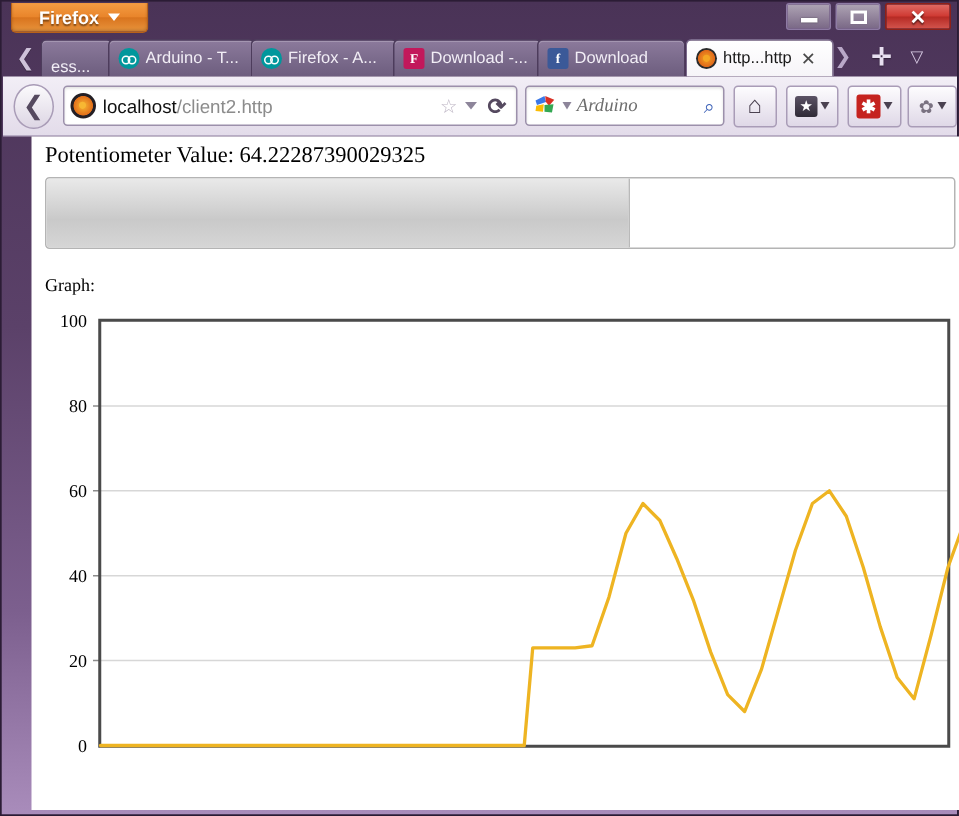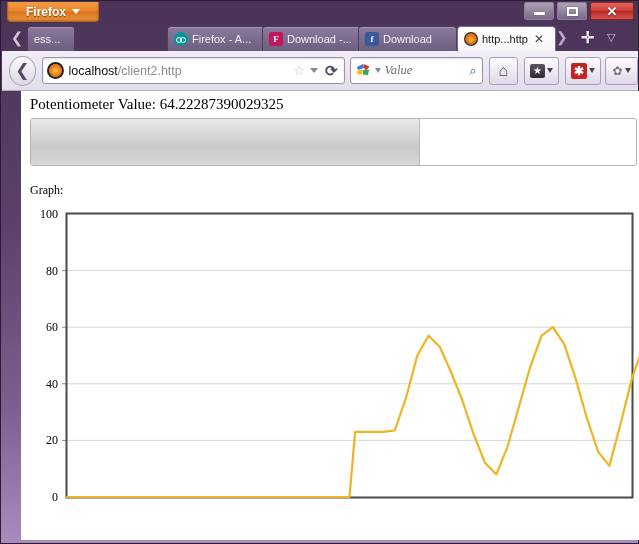--- a/index.html
+++ b/index.html
@@ -200,7 +200,7 @@
   <div id="tabstrip">
     <div id="tab-scroll-left">❮</div>
 
-    <div class="tab" style="left:26px; width:48px;">
+    <div class="tab" style="left:26px; width:48px;align-items:flex-end;">
       <span class="tab-label">ess...</span>
     </div>
 

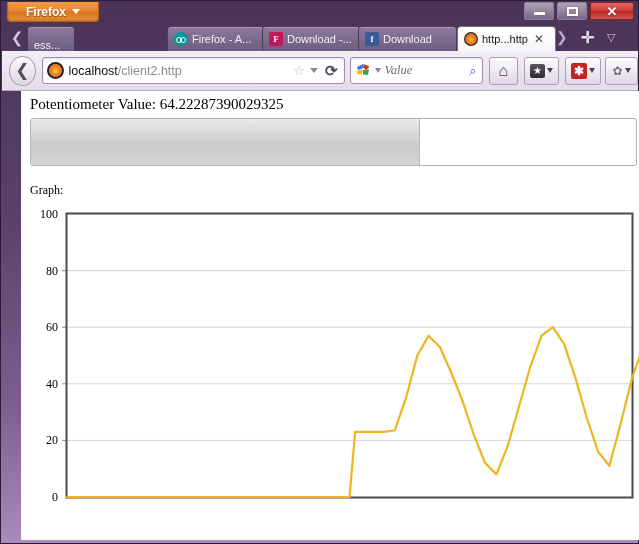--- a/index.html
+++ b/index.html
@@ -204,6 +204,10 @@
       <span class="tab-label">ess...</span>
     </div>
 
+    <div class="tab" style="left:71px; width:98px;">
+      <span class="favicon fav-arduino"></span>
+      <span class="tab-label">Arduino - T...</span>
+    </div>
 
     <div class="tab" style="left:166px; width:98px;">
       <span class="favicon fav-arduino"></span>

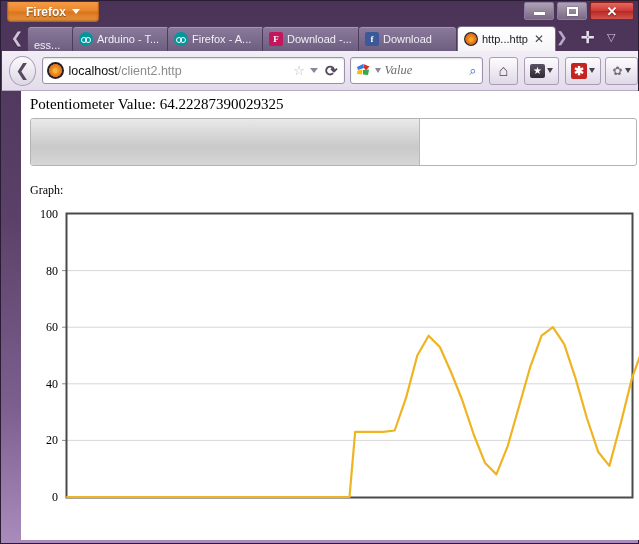--- a/index.html
+++ b/index.html
@@ -258,7 +258,7 @@
         </svg>
       </span>
       <span id="search-dropmarker"></span>
-      <span id="search-placeholder">Value</span>
+      <span id="search-placeholder">Arduino</span>
       <span id="search-go-icon">⌕</span>
     </div>
 

